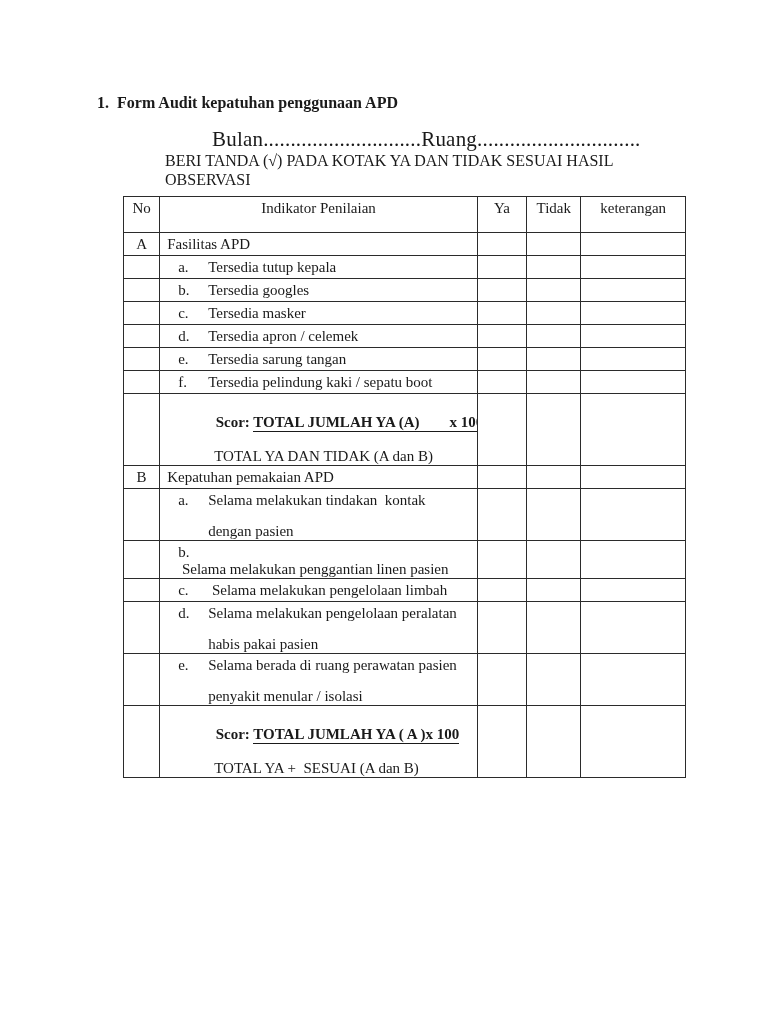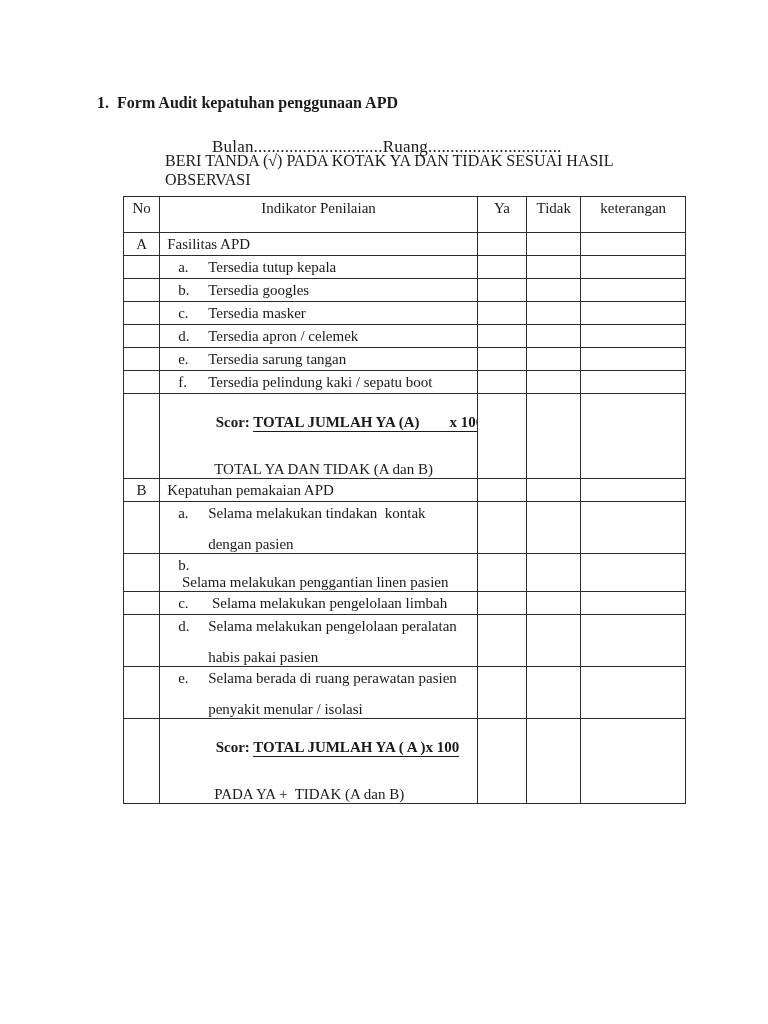--- a/index.html
+++ b/index.html
@@ -33,9 +33,8 @@
   .bulan-line {
     position: absolute;
     left: 212px; top: 127px;
-    font-size: 17px;
+    font-size: 21px;
     letter-spacing: 0.2px;
-    margin-top: 10px;
   }
   .instruction {
     position: absolute;

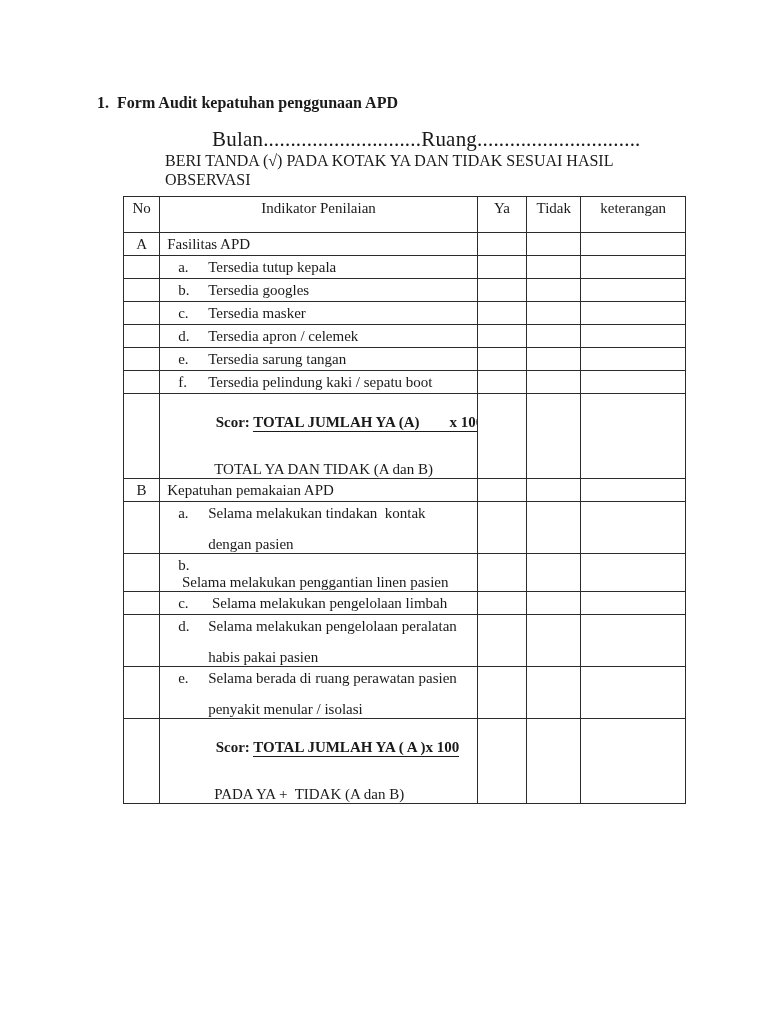--- a/index.html
+++ b/index.html
@@ -75,7 +75,7 @@
     white-space: pre;
     padding-bottom: 1px;
   }
-  .score-den { margin-left: 36px; margin-top: 13px; white-space: pre; }
+  .score-den { margin-left: 36px; margin-top: 0; white-space: pre; }
 </style>
 </head>
 <body>

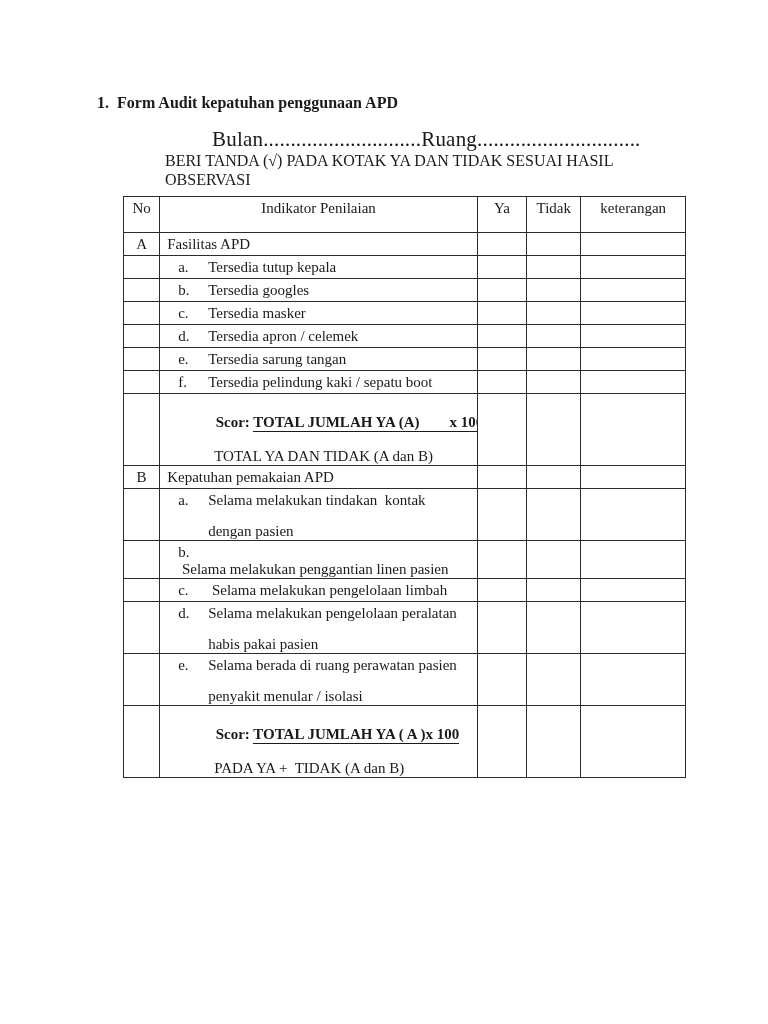--- a/index.html
+++ b/index.html
@@ -266,7 +266,7 @@
         <div class="score-line1">
           <span>Scor: </span><span class="frac">TOTAL JUMLAH YA ( A )x 100</span>
         </div>
-        <div class="score-den">PADA YA +  TIDAK (A dan B)</div>
+        <div class="score-den">TOTAL YA +  SESUAI (A dan B)</div>
       </td>
       <td></td>
       <td></td>

